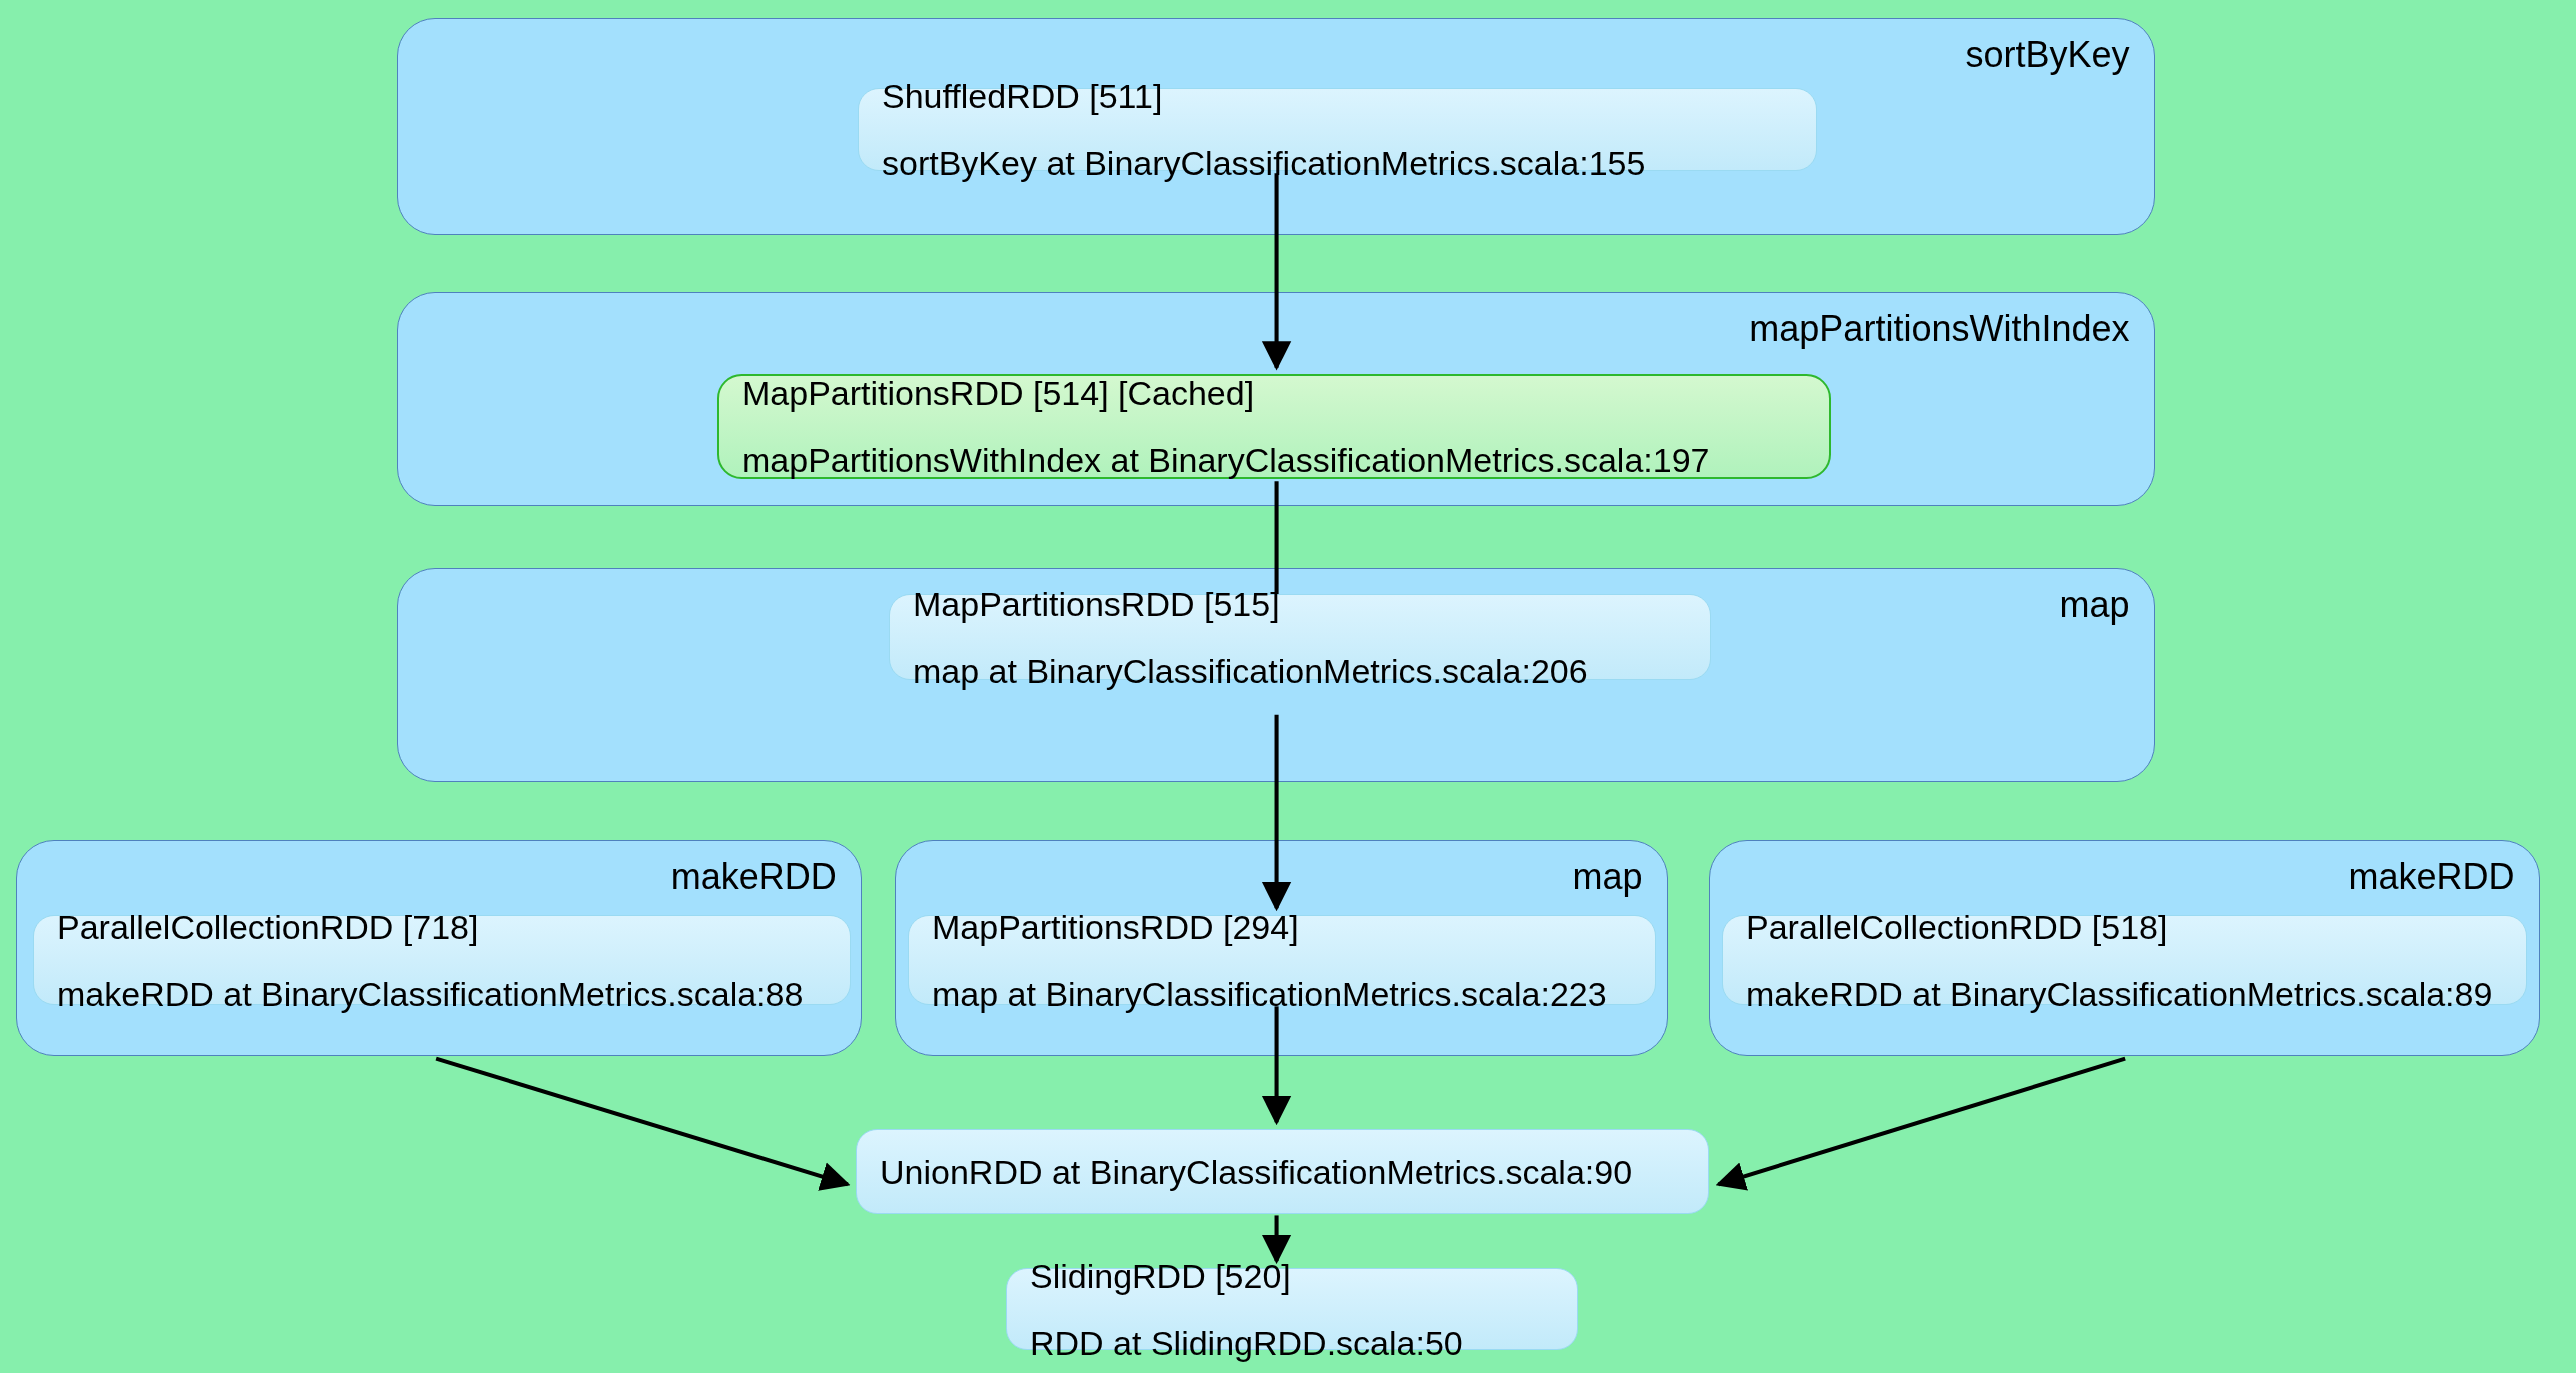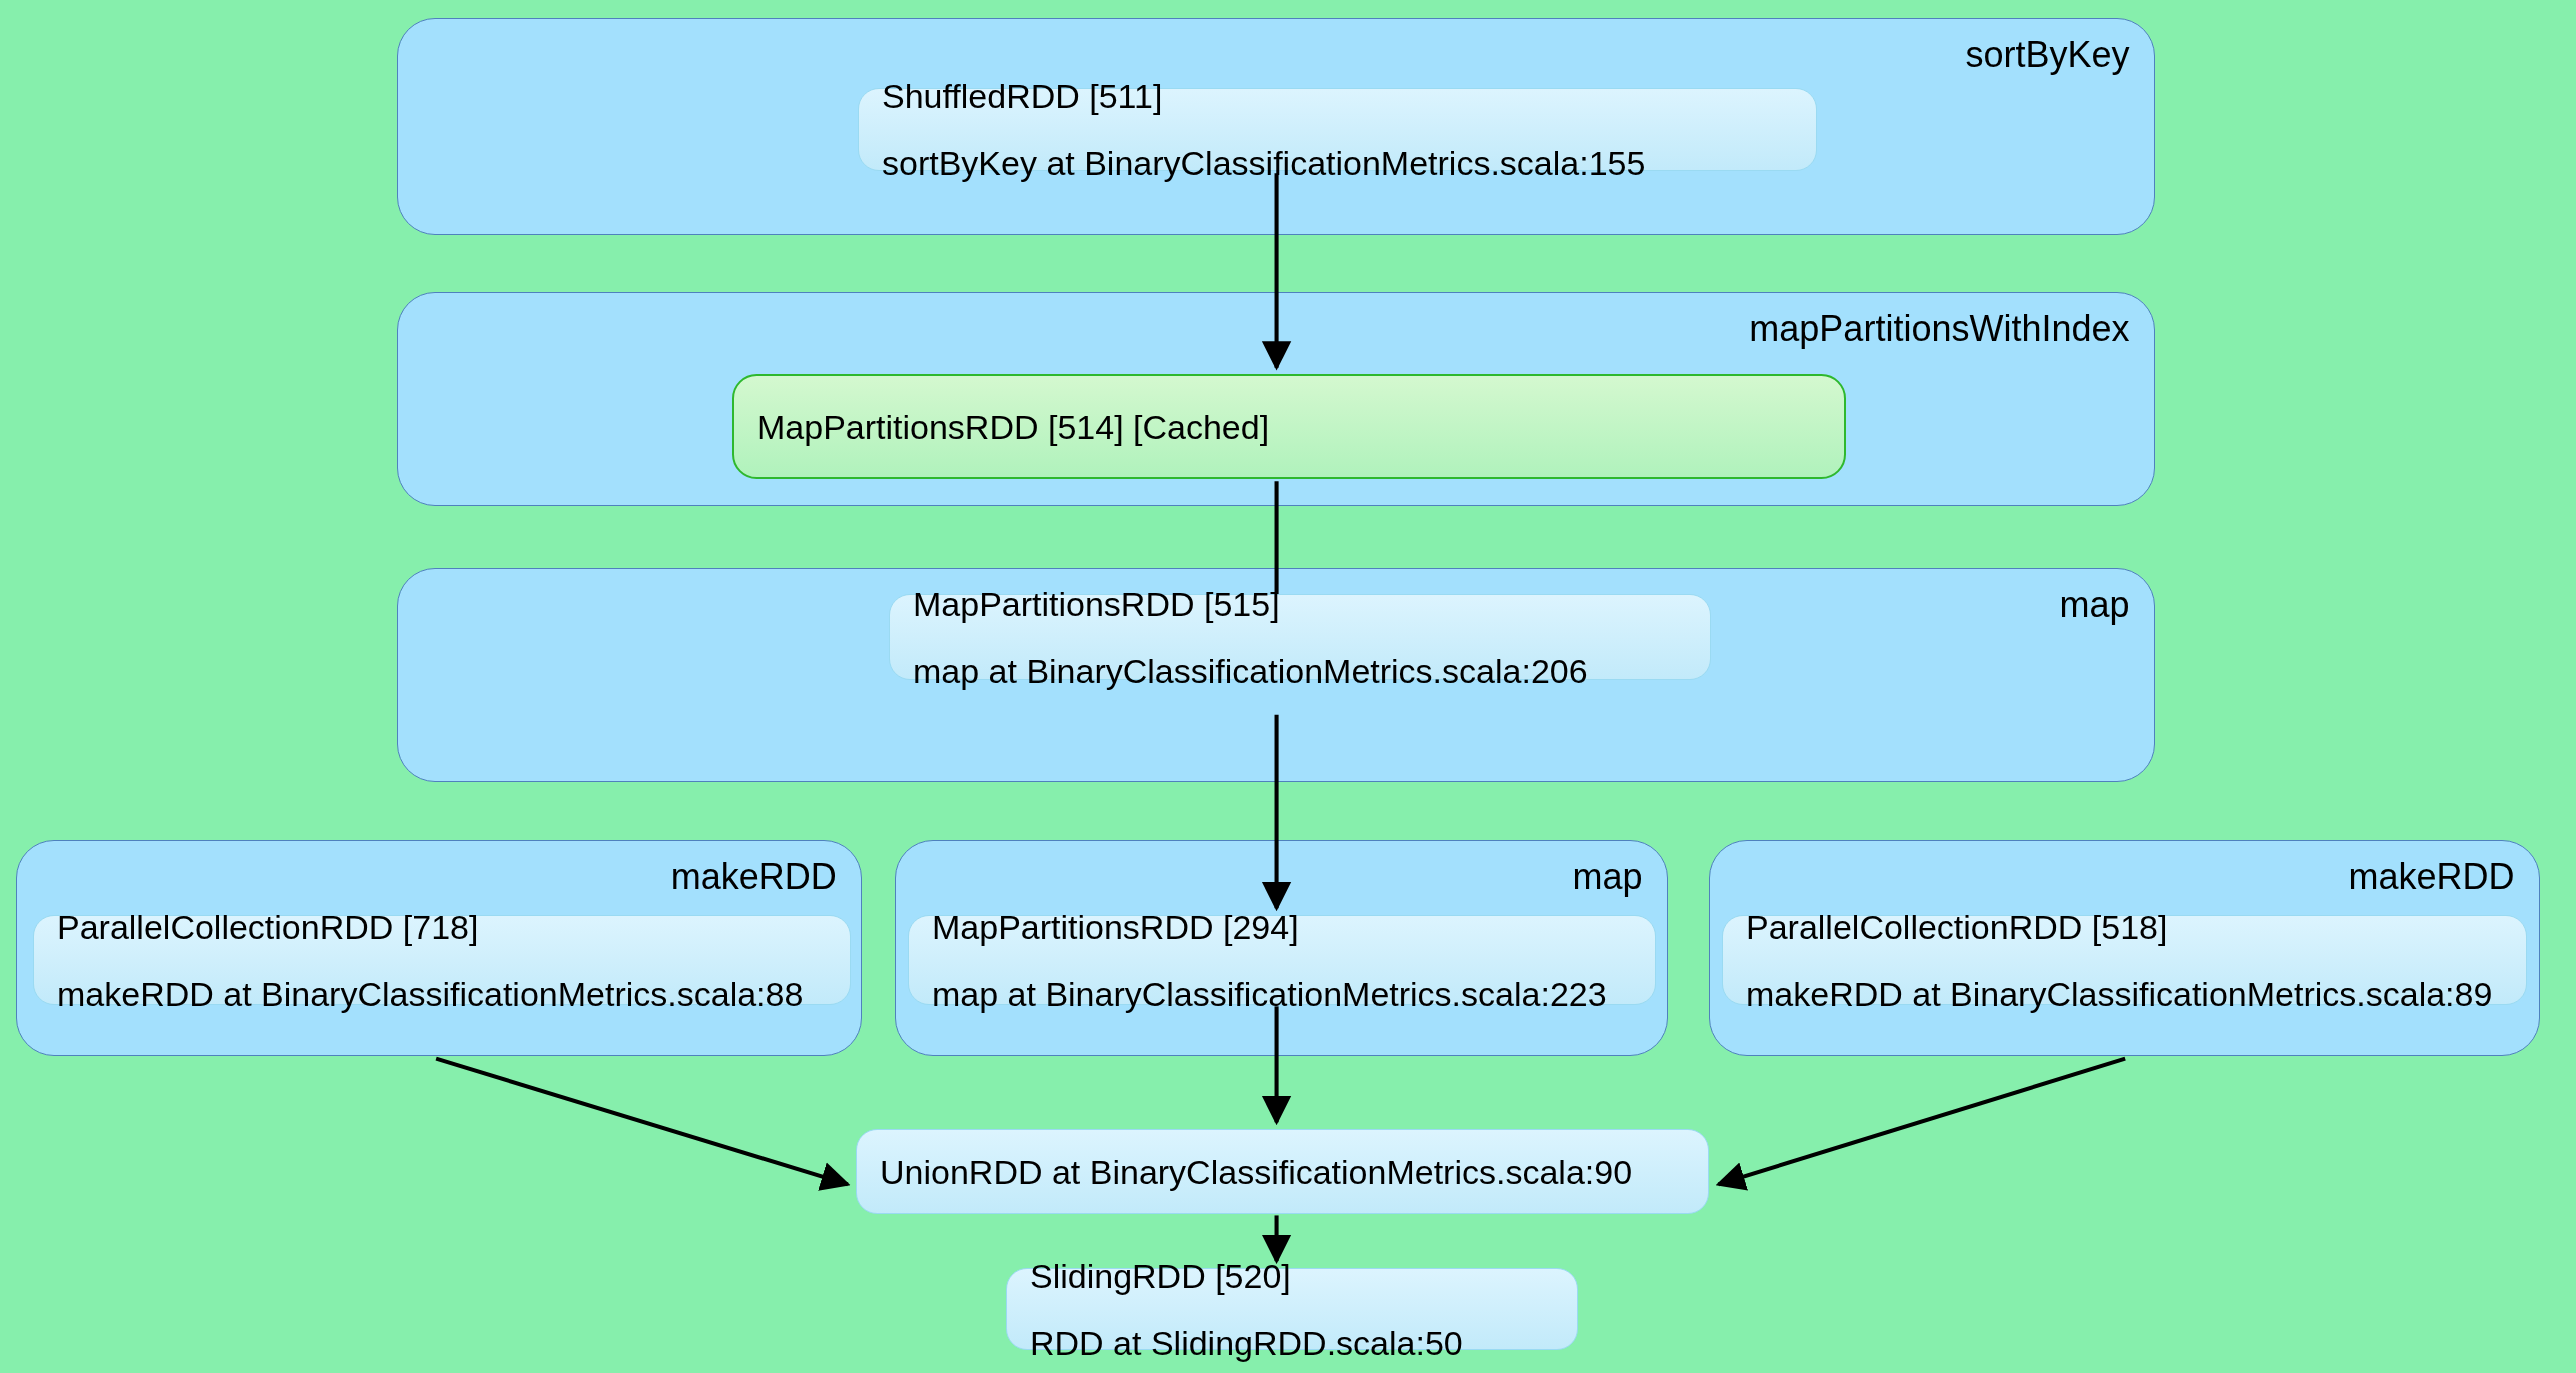--- a/index.html
+++ b/index.html
@@ -116,7 +116,7 @@
     <div class="line">sortByKey at BinaryClassificationMetrics.scala:155</div>
   </div>
 
-  <div class="rdd-node cached" style="left:732px; top:374px; width:1114px; height:105px;">
+  <div class="rdd-node cached" style="left:717px; top:374px; width:1114px; height:105px;">
     <div class="line">MapPartitionsRDD [514] [Cached]</div>
   </div>
 

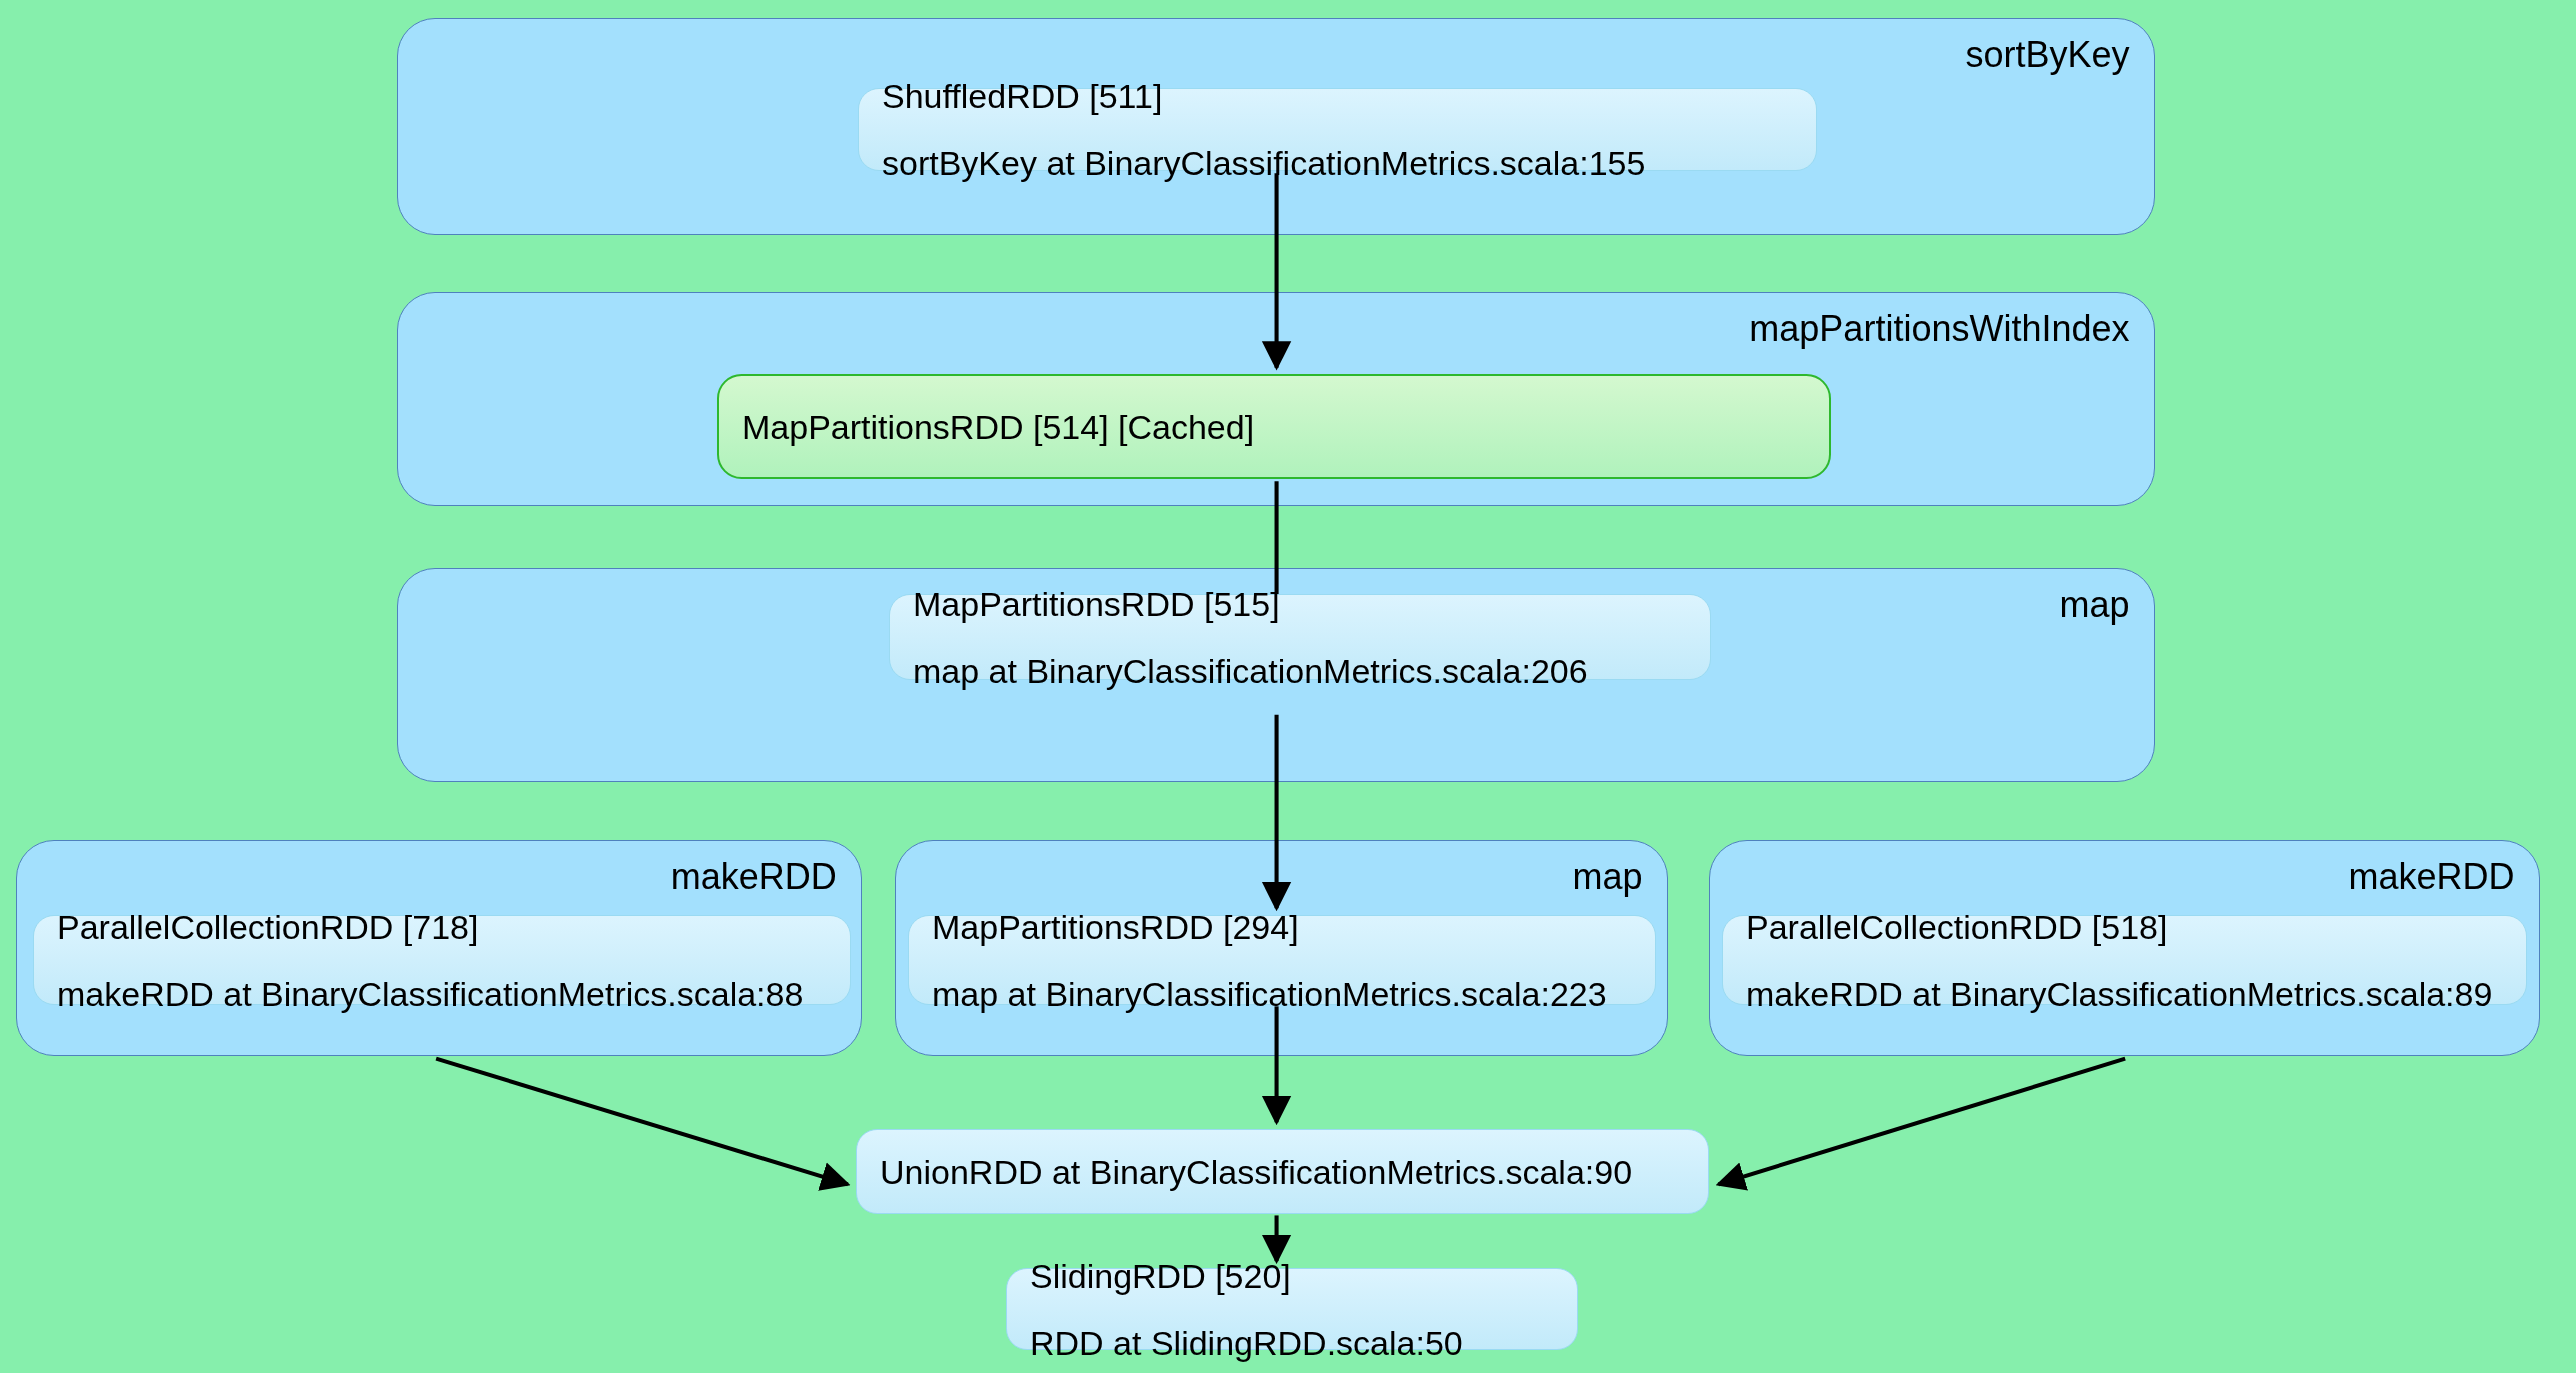--- a/index.html
+++ b/index.html
@@ -118,6 +118,7 @@
 
   <div class="rdd-node cached" style="left:717px; top:374px; width:1114px; height:105px;">
     <div class="line">MapPartitionsRDD [514] [Cached]</div>
+    <div class="line">mapPartitionsWithIndex at BinaryClassificationMetrics.scala:197</div>
   </div>
 
   <div class="rdd-node" style="left:889px; top:594px; width:822px; height:86px;">

